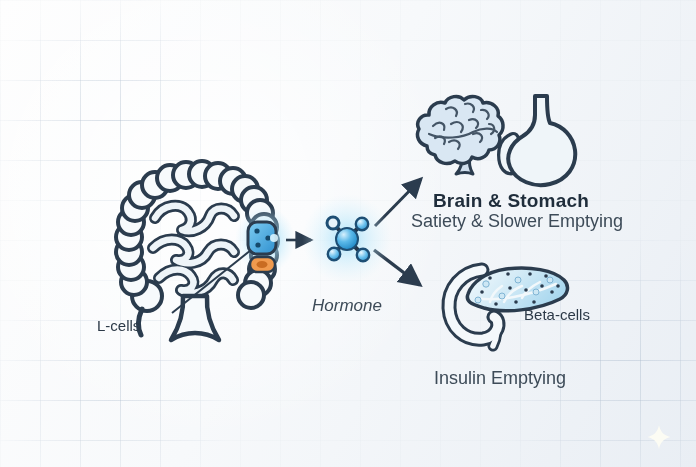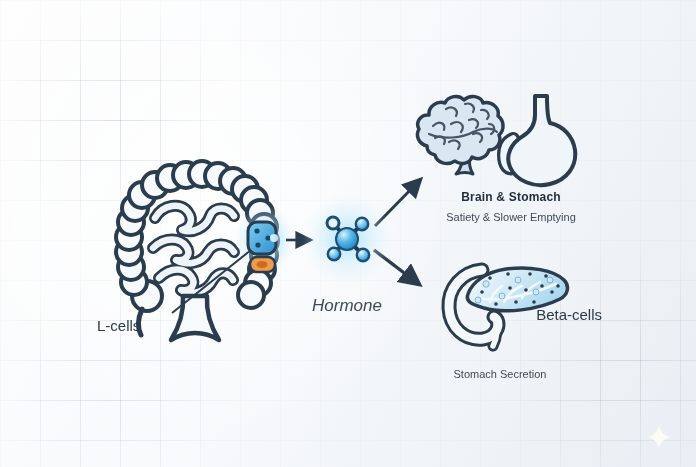--- a/index.html
+++ b/index.html
@@ -35,7 +35,7 @@
   .pancreas{left:438px;top:256px;z-index:3;}
   .sparkle{left:646px;top:424px;z-index:1;filter:blur(.7px);}
   .txt{position:absolute;z-index:4;white-space:nowrap;}
-  .h1{font-weight:bold;font-size:12px;color:#1f2d3b;letter-spacing:.2px;text-align:center;}
+  .h1{font-weight:bold;font-size:19px;color:#1f2d3b;letter-spacing:.2px;text-align:center;}
   .h1.big{font-size:20px;}
   .sub{font-size:11px;color:#3d4b58;text-align:center;}
   .small-label{font-size:15px;color:#2c3947;}

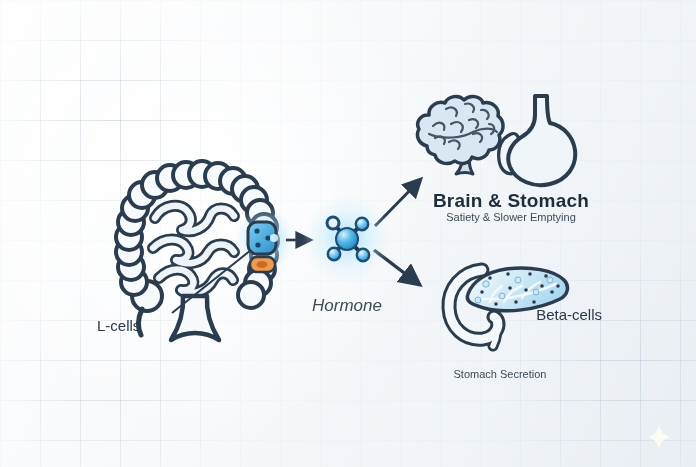--- a/index.html
+++ b/index.html
@@ -37,7 +37,7 @@
   .txt{position:absolute;z-index:4;white-space:nowrap;}
   .h1{font-weight:bold;font-size:19px;color:#1f2d3b;letter-spacing:.2px;text-align:center;}
   .h1.big{font-size:20px;}
-  .sub{font-size:11px;color:#3d4b58;text-align:center;}
+  .sub{font-size:18px;color:#3d4b58;text-align:center;}
   .small-label{font-size:15px;color:#2c3947;}
 </style>
 </head>

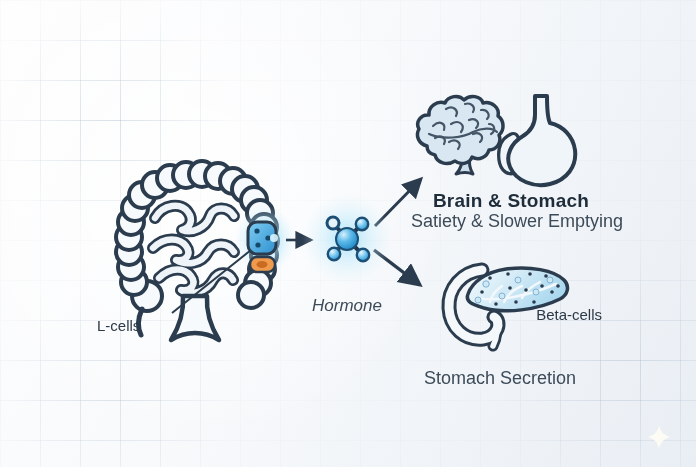--- a/index.html
+++ b/index.html
@@ -235,7 +235,7 @@
   <div class="txt h1" style="left:411px;top:190px;width:200px;">Brain &amp; Stomach</div>
   <div class="txt sub" style="left:411px;top:211px;width:200px;">Satiety &amp; Slower Emptying</div>
 
-  <div class="txt small-label" style="left:512px;top:306px;width:90px;text-align:right;">Beta-cells</div>
+  <div class="txt small-label" style="left:512px;top:306px;width:90px;text-align:center;">Beta-cells</div>
 
   <div class="txt sub" style="left:400px;top:368px;width:200px;">Stomach Secretion</div>
 

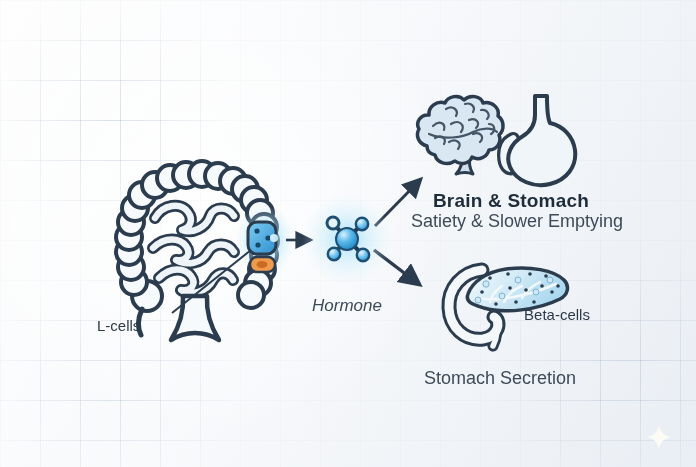--- a/index.html
+++ b/index.html
@@ -237,7 +237,7 @@
 
   <div class="txt small-label" style="left:512px;top:306px;width:90px;text-align:center;">Beta-cells</div>
 
-  <div class="txt sub" style="left:400px;top:368px;width:200px;">Stomach Secretion</div>
+  <div class="txt sub" style="left:400px;top:368px;width:200px;">Insulin Emptying</div>
 
 </div>
 

